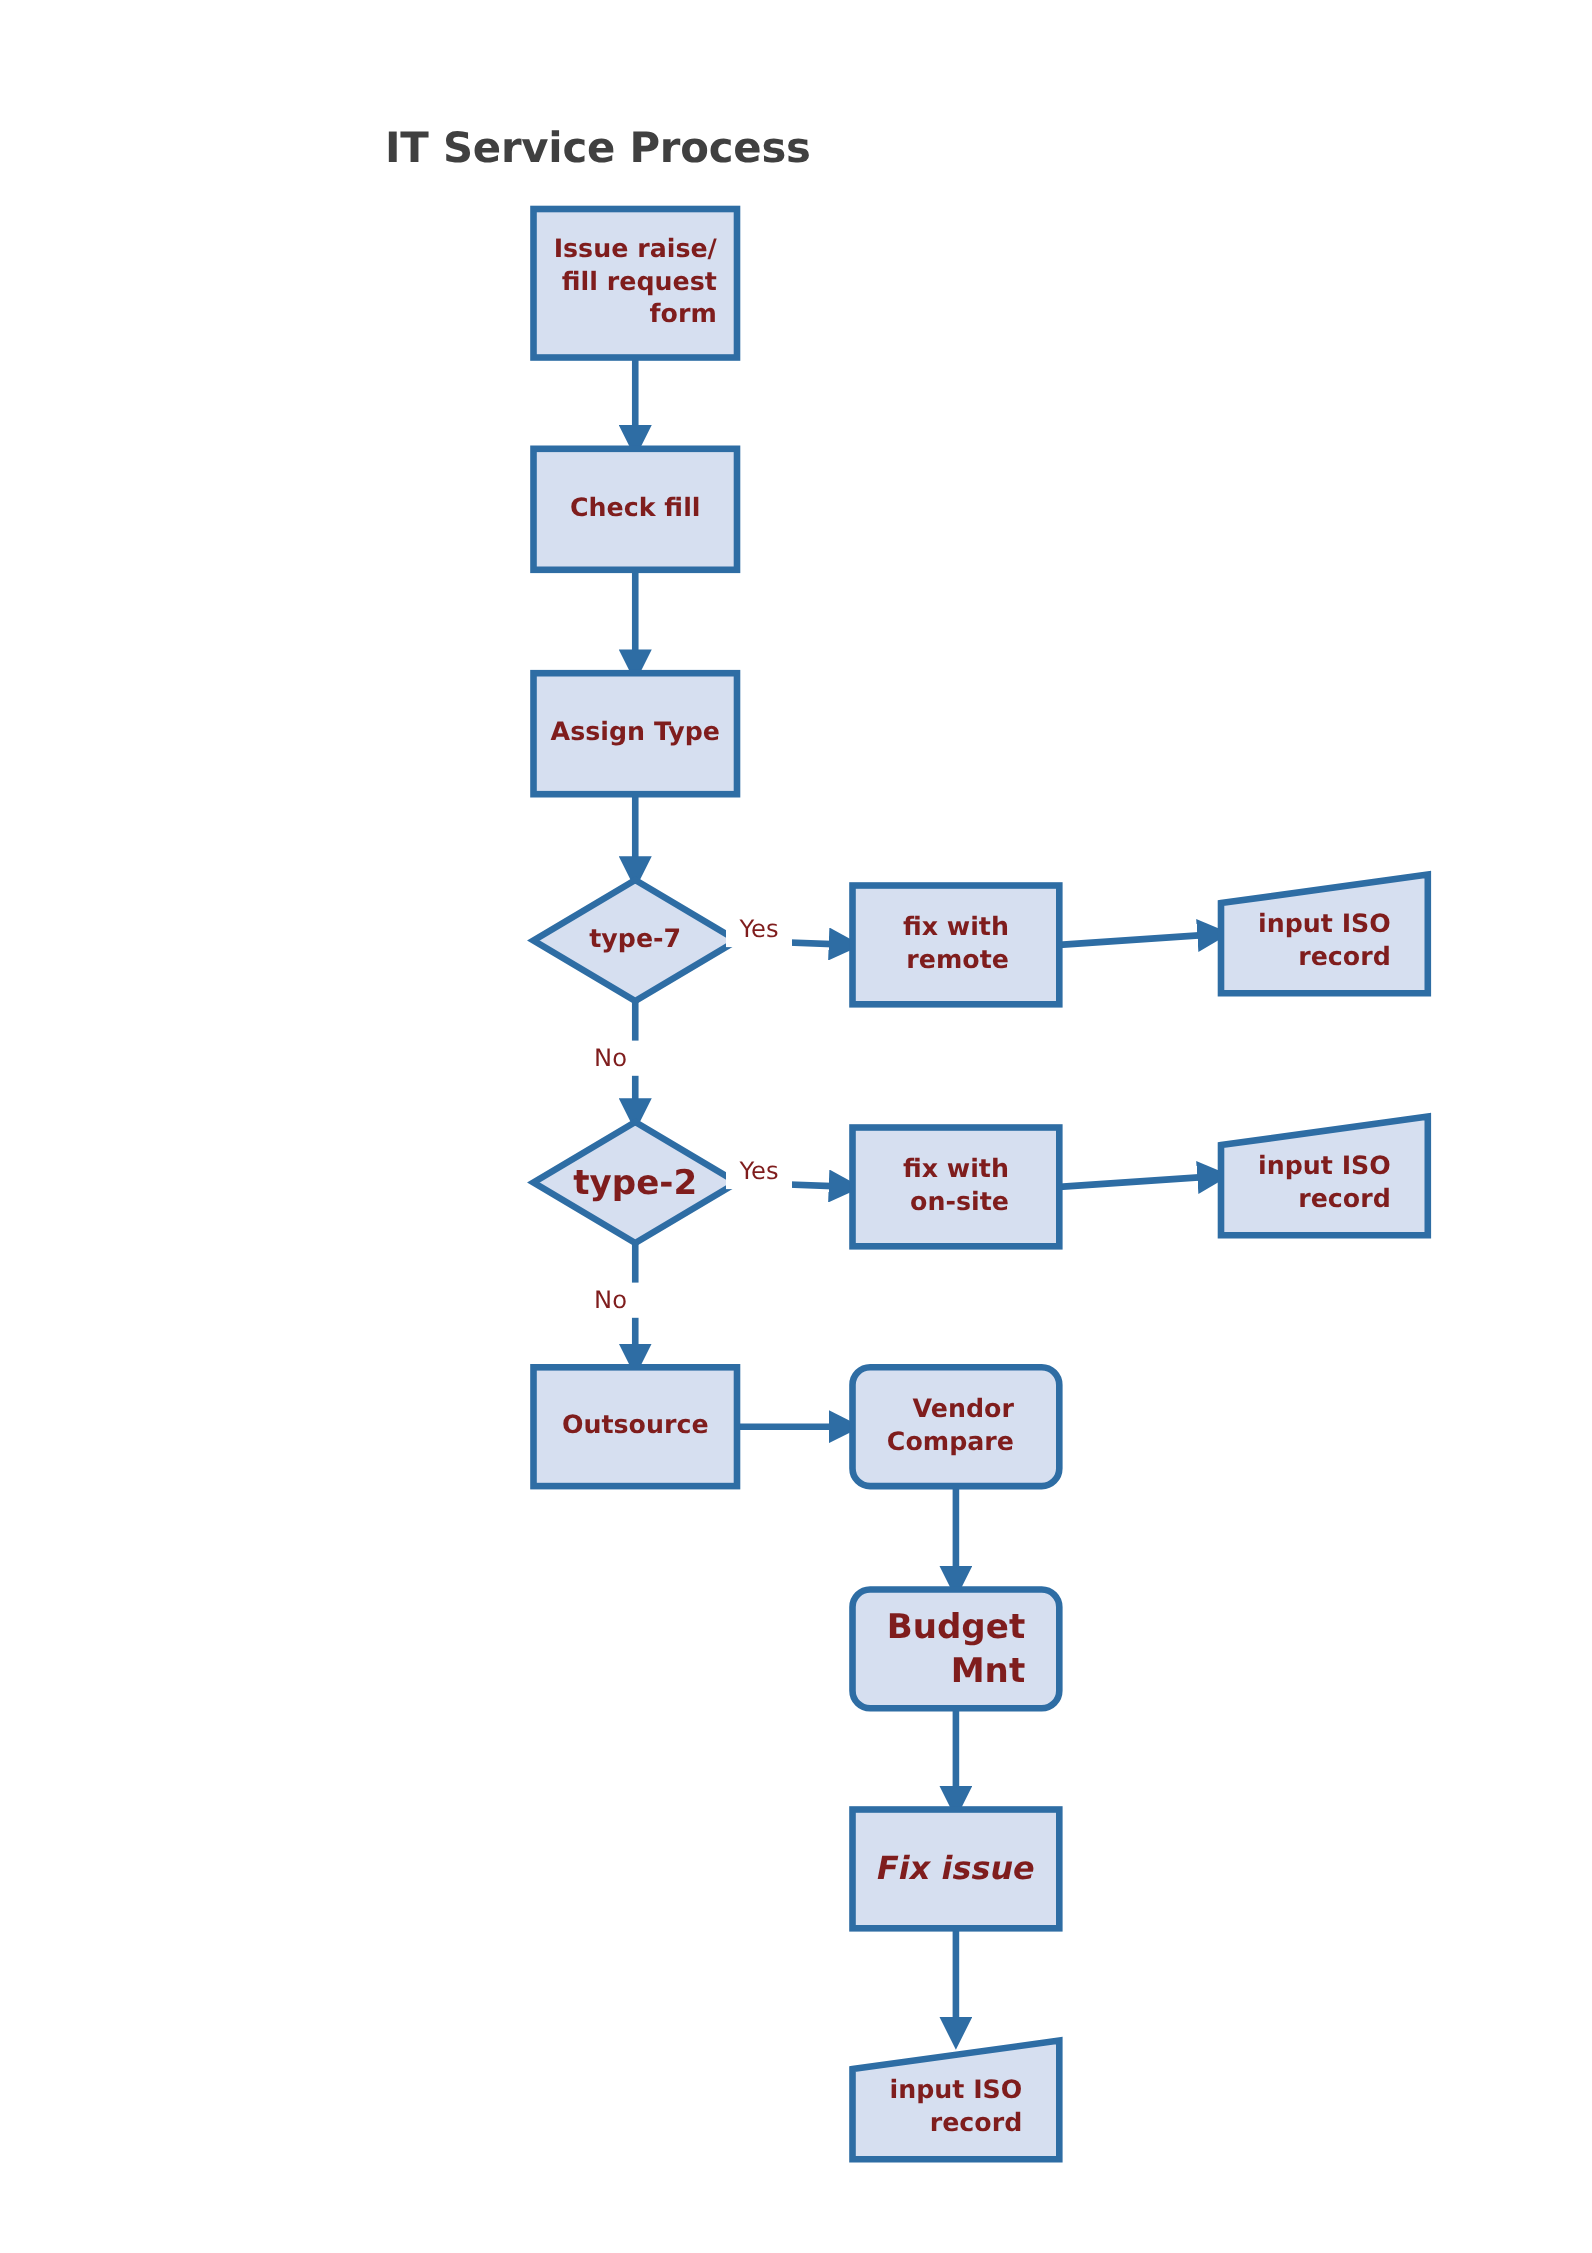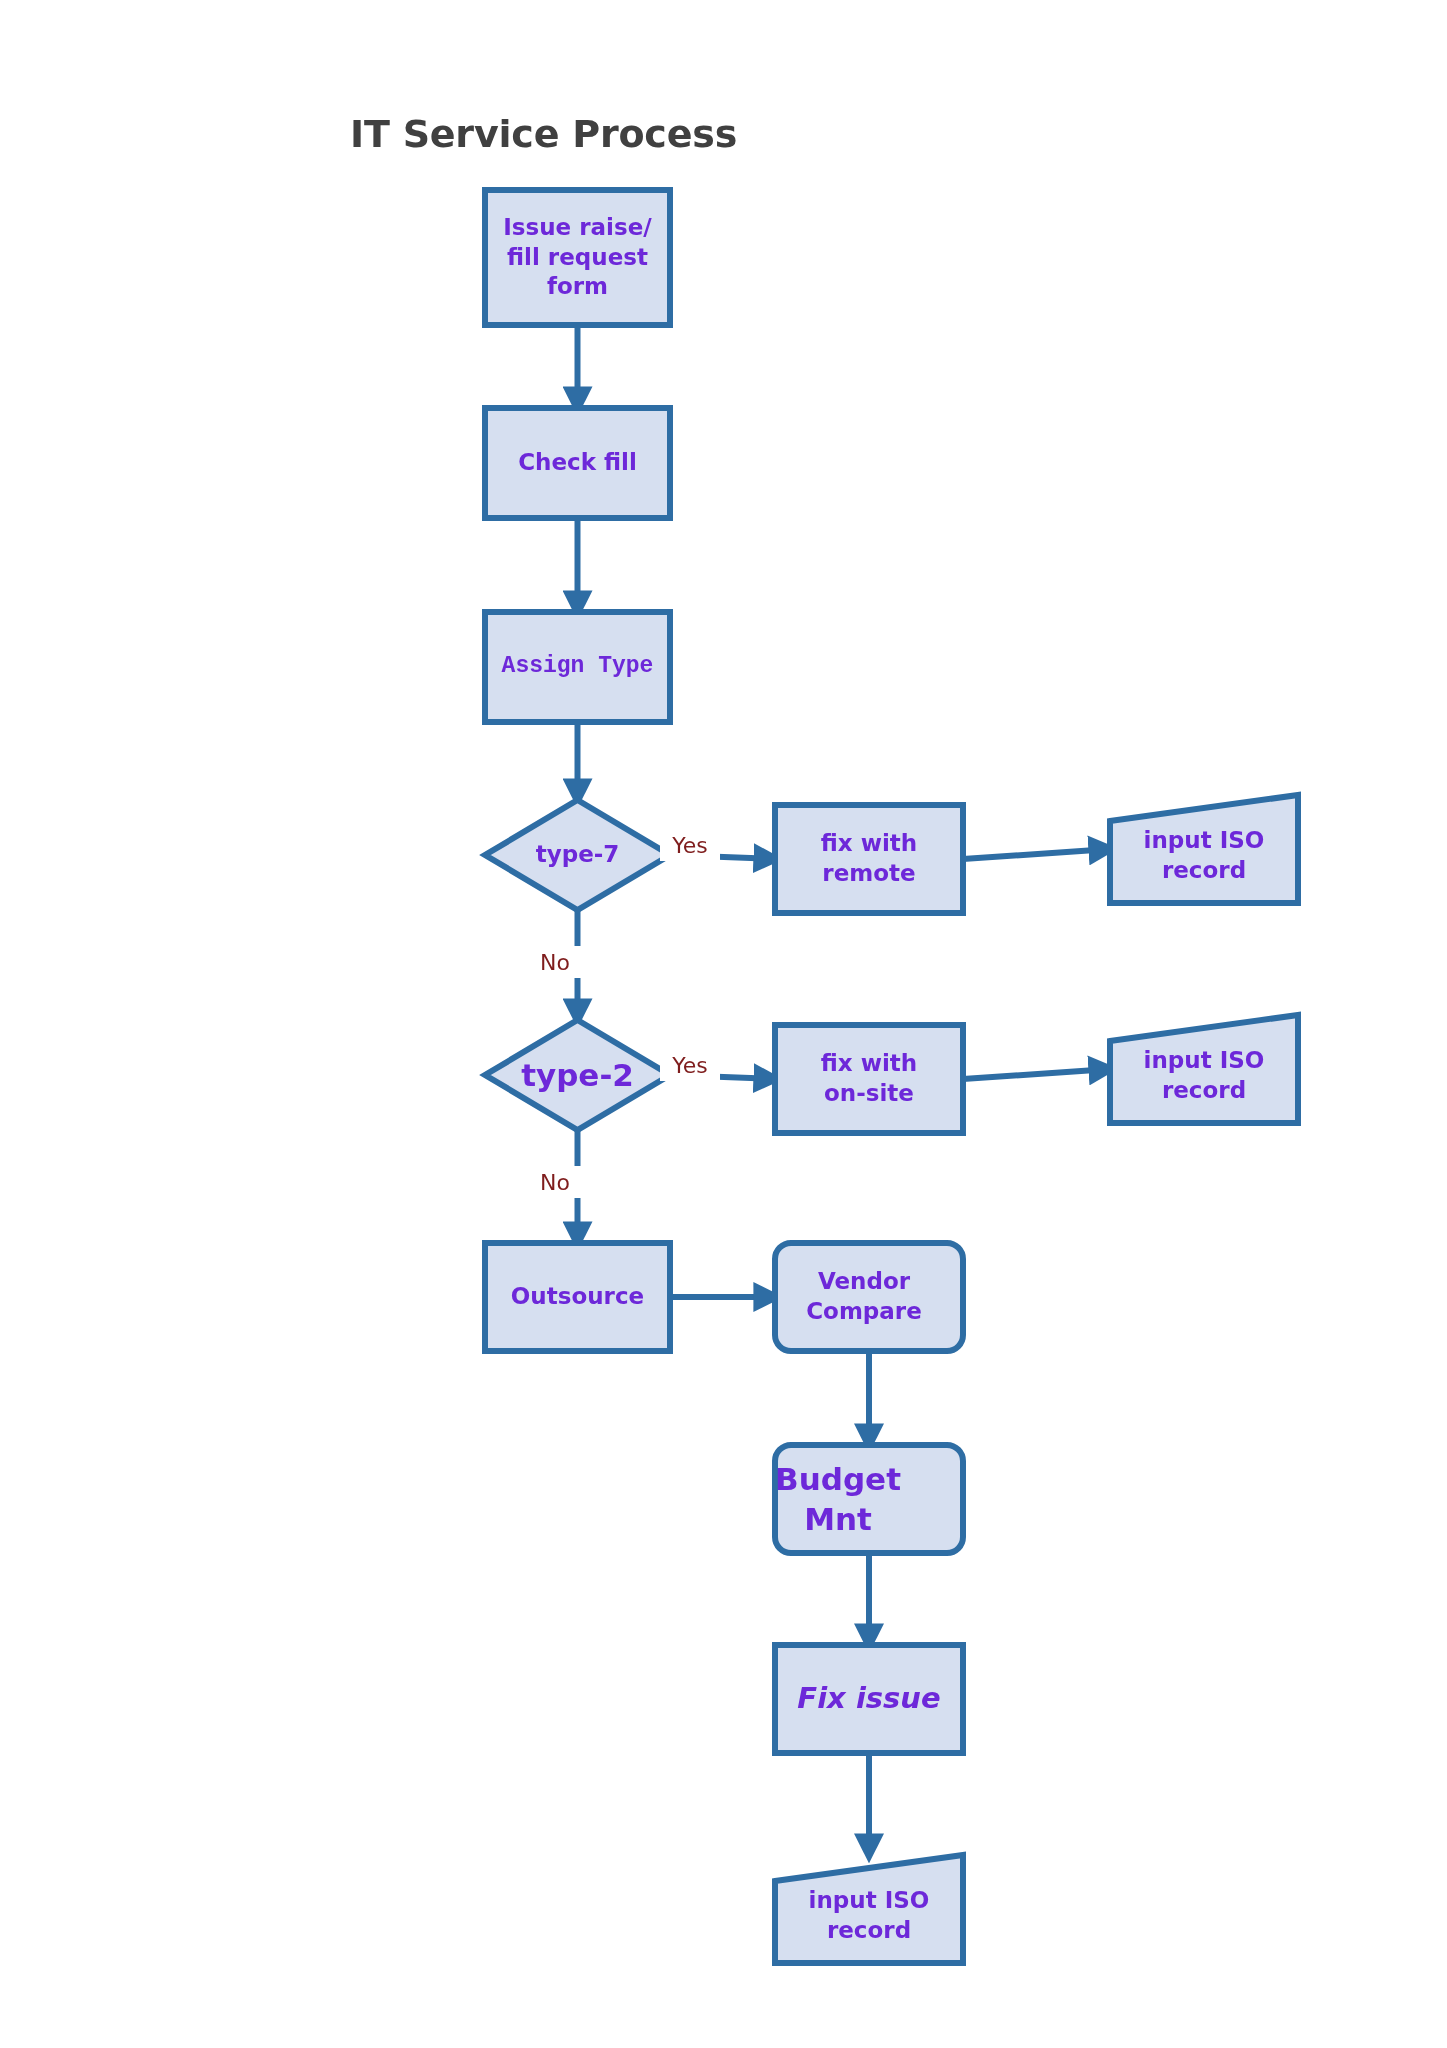--- a/index.html
+++ b/index.html
@@ -45,9 +45,9 @@
     display: flex;
     align-items: center;
     justify-content: center;
-    text-align: center;
+    text-align: right;
     font-weight: bold;
-    color: #6d28d9;
+    color: #7f1d1d;
     line-height: 1.30;
     pointer-events: none;
     white-space: pre-line;

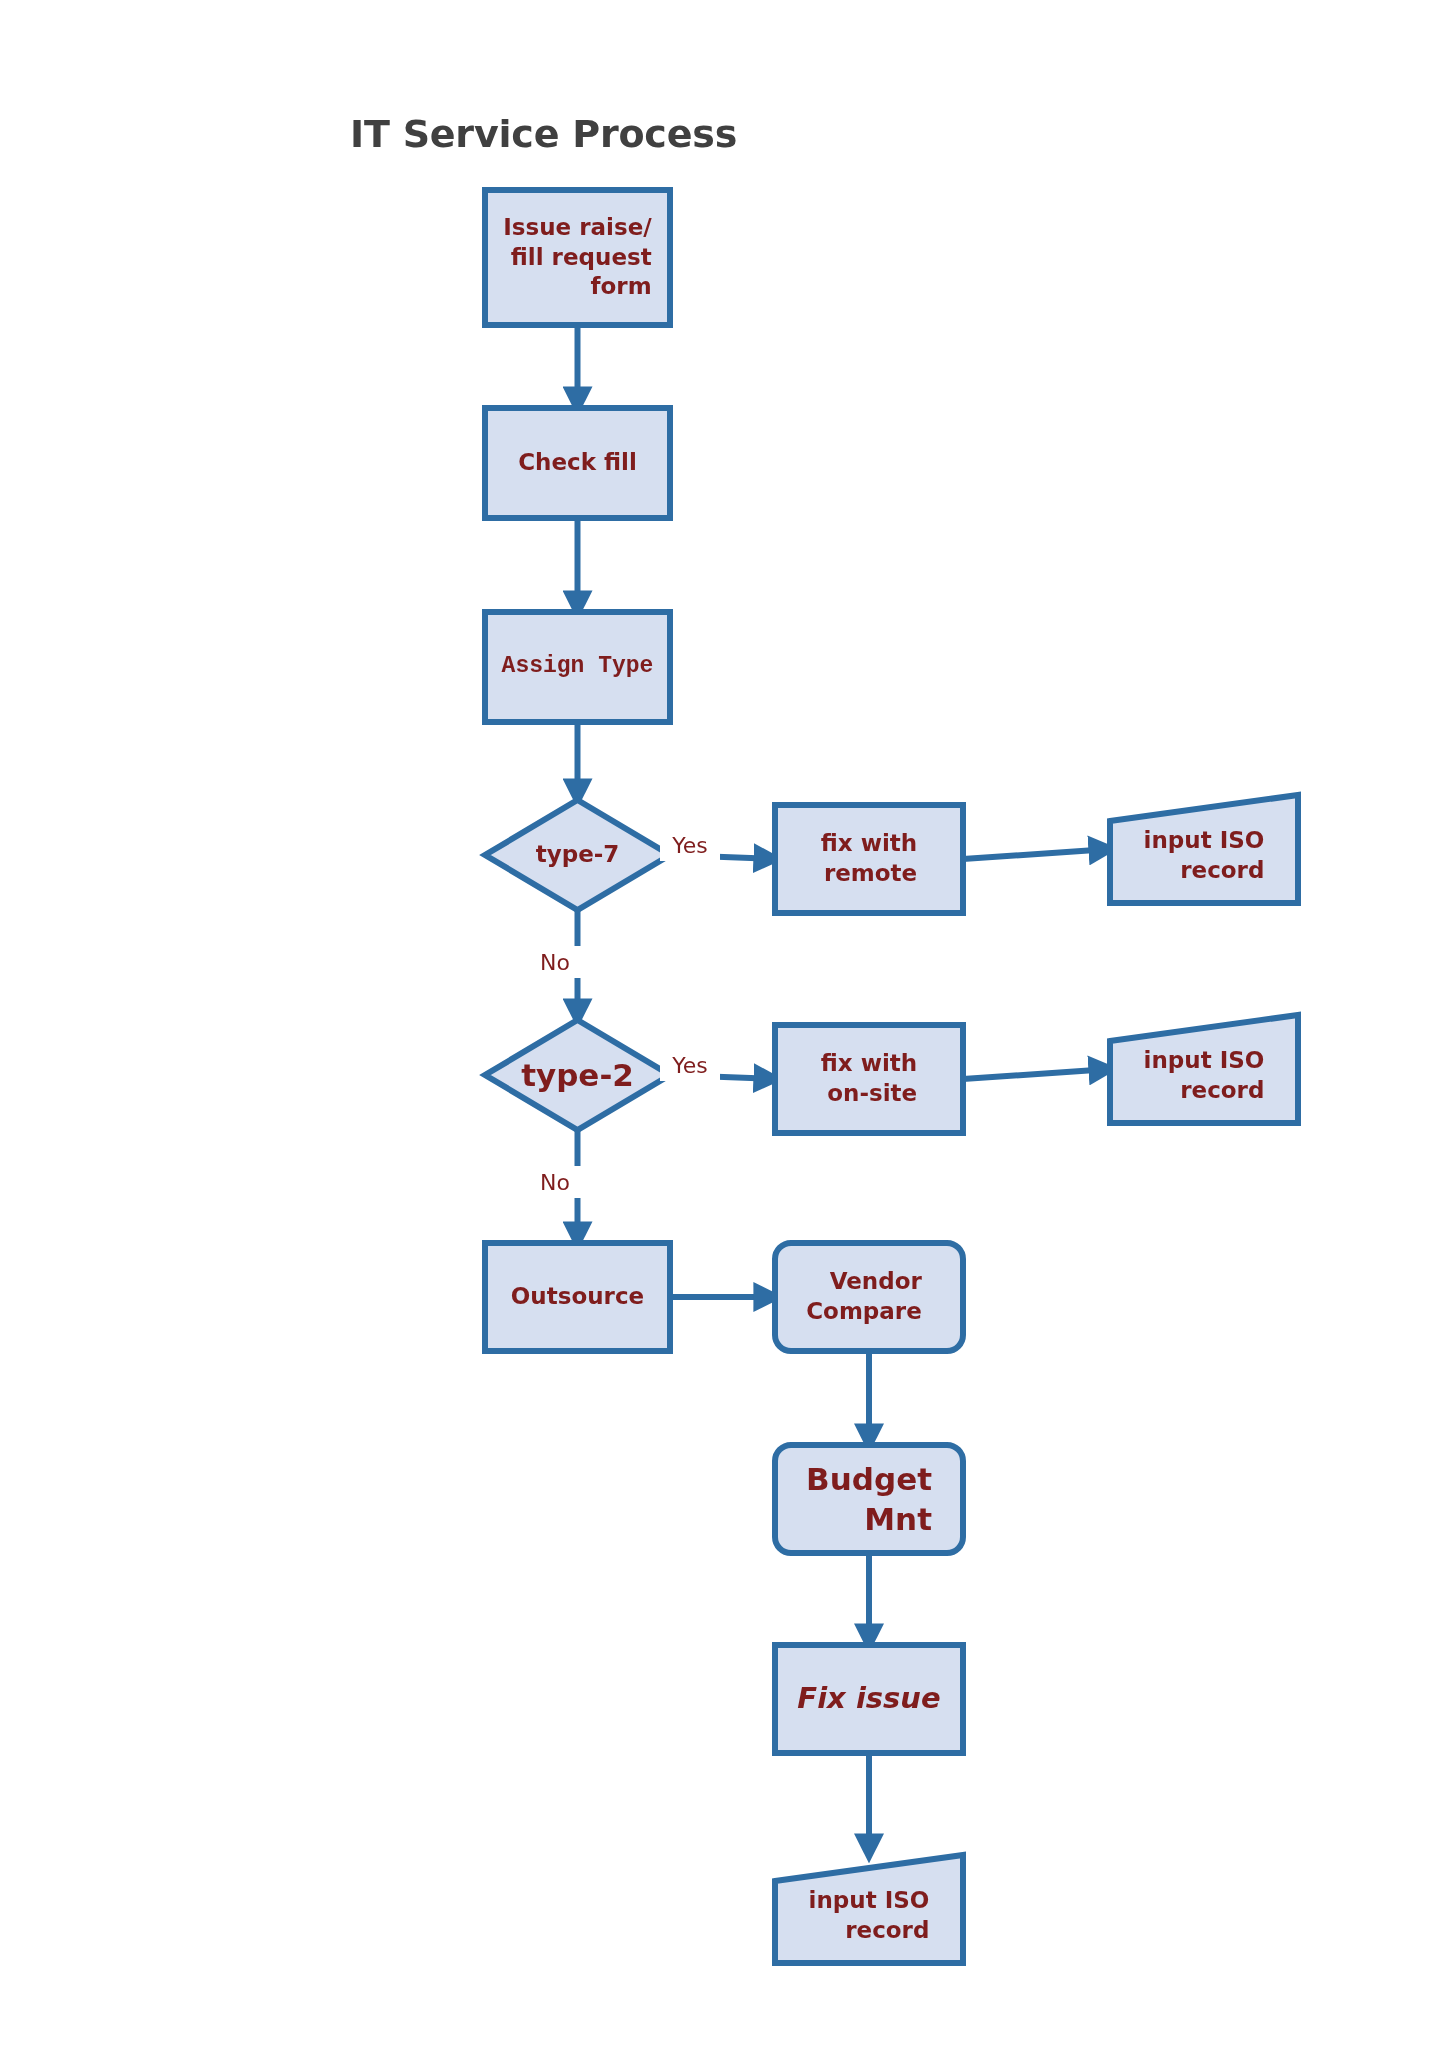--- a/index.html
+++ b/index.html
@@ -114,7 +114,7 @@
 fill request
 form</div>
       <div class="node-label" style="left: 485px; top: 408px; width: 185px; height: 110px; font-size: 23px;">Check fill</div>
-      <div class="node-label" style="left: 485px; top: 612px; width: 185px; height: 110px; font-size: 23px; font-family: Liberation Mono, monospace;">Assign Type</div>
+      <div class="node-label" style="left: 485px; top: 612px; width: 185px; height: 110px; font-size: 23px;">Assign Type</div>
       <div class="node-label" style="left: 485px; top: 800px; width: 185px; height: 110px; font-size: 23px;">type-7</div>
       <div class="node-label" style="left: 775px; top: 805px; width: 188px; height: 108px; font-size: 23px;">fix with
 remote</div>

